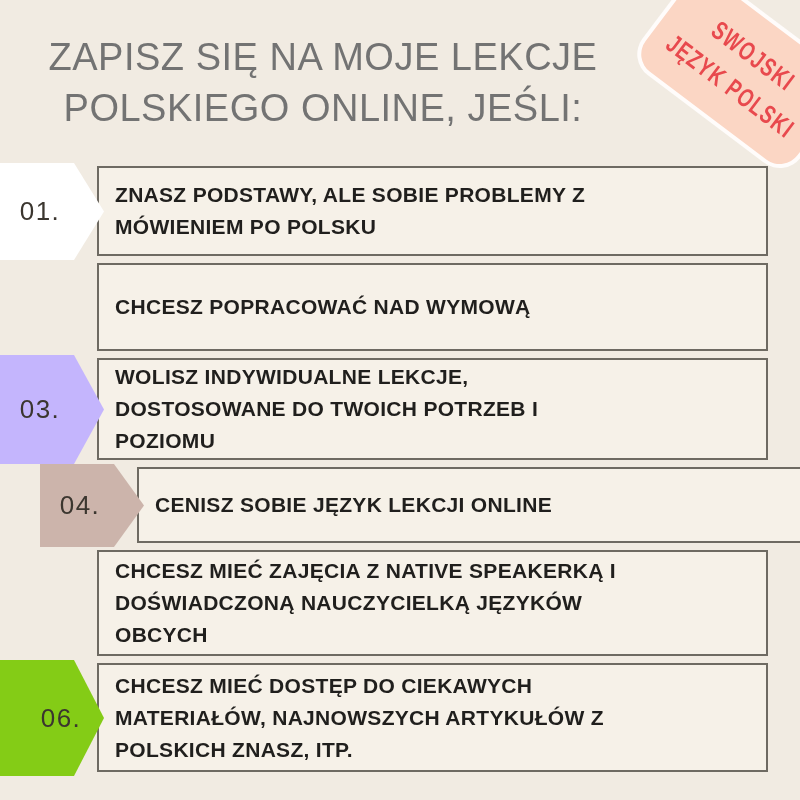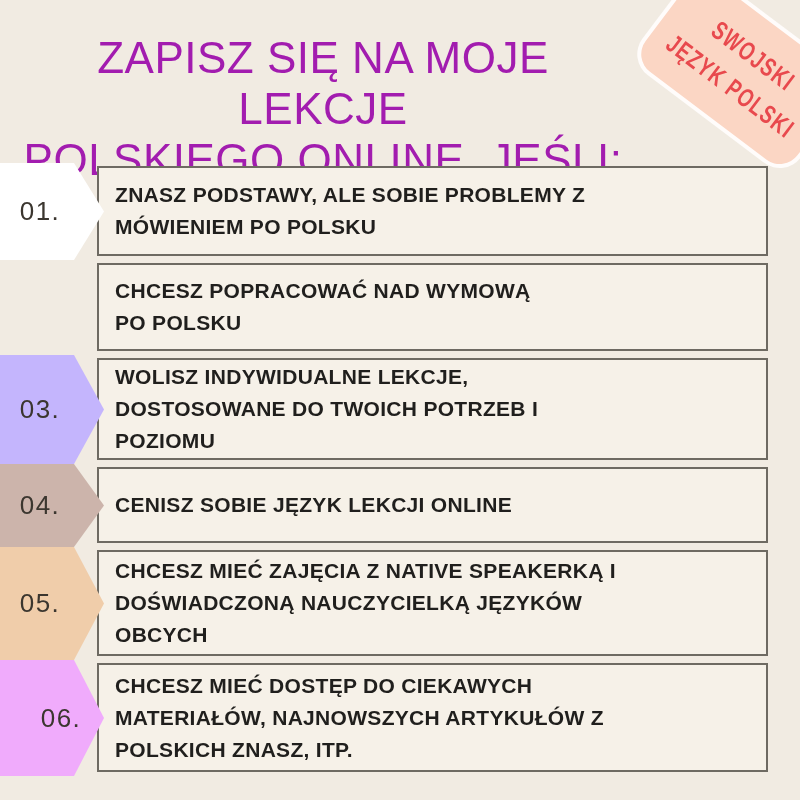--- a/index.html
+++ b/index.html
@@ -20,11 +20,11 @@
     left: 8px;
     width: 630px;
     text-align: center;
-    font-size: 44px;
+    font-size: 38px;
     line-height: 51px;
     font-weight: 400;
     letter-spacing: 0.5px;
-    color: #a21caf;
+    color: #737373;
   }
 
   

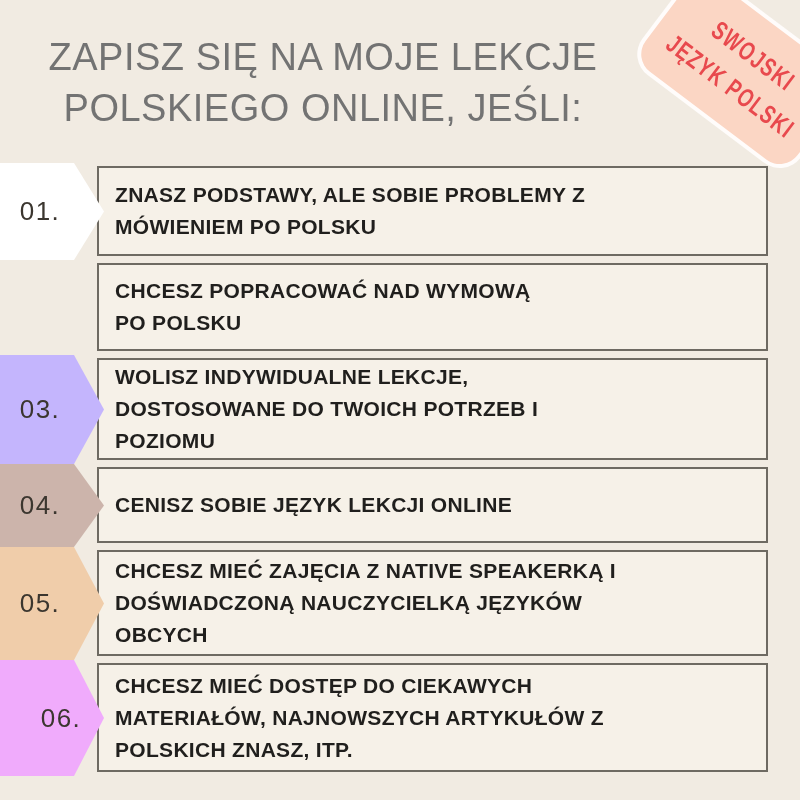--- a/index.html
+++ b/index.html
@@ -142,7 +142,6 @@
     <div class="box">
       <div class="lines">
             <div>CHCESZ POPRACOWAĆ NAD WYMOWĄ</div>
-            <div>PO POLSKU</div>
           </div>
     </div>
   </div>

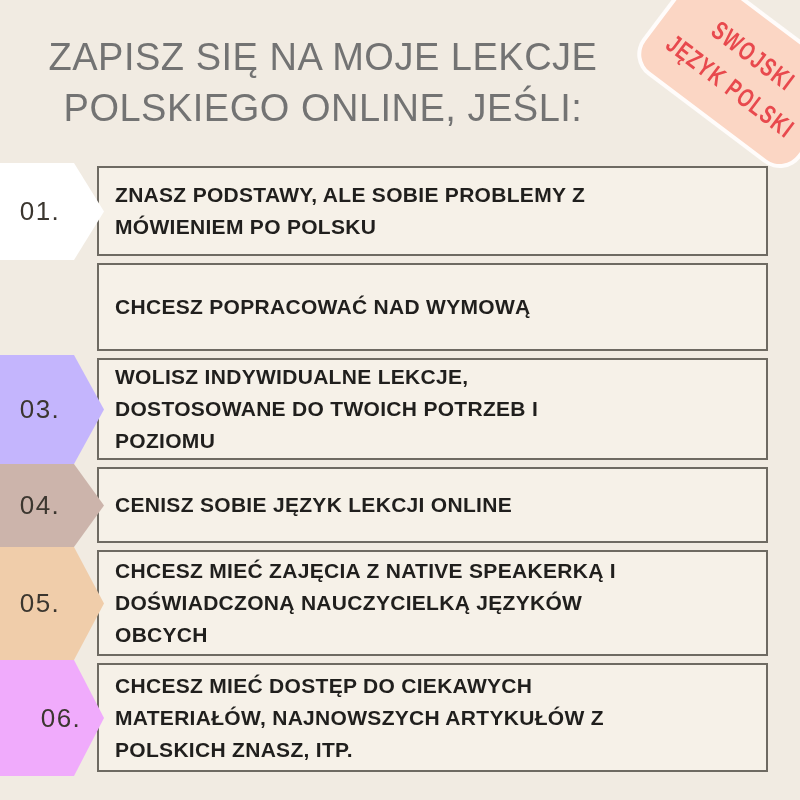--- a/index.html
+++ b/index.html
@@ -62,7 +62,7 @@
   .row:nth-of-type(1) { height: 90px; }
   .row:nth-of-type(2) { height: 88px; }
   .row:nth-of-type(3) { height: 102px; }
-  .row:nth-of-type(4) { height: 76px; }
+  .row:nth-of-type(4) { height: 76px; margin-left: 40px; }
   .row:nth-of-type(5) { height: 106px; }
   .row:nth-of-type(6) { height: 109px; }
 

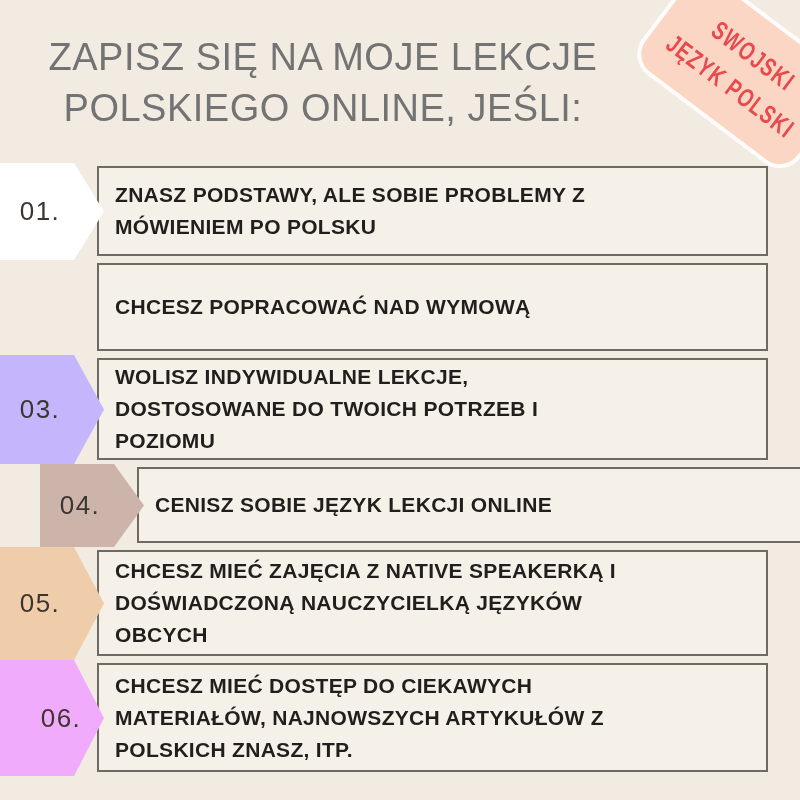--- a/index.html
+++ b/index.html
@@ -171,9 +171,6 @@
   </div>
 
   <div class="row">
-    <div class="tab" style="background: rgb(240, 205, 170);">
-      <span class="num">05.</span>
-    </div>
     <div class="box">
       <div class="lines">
             <div>CHCESZ MIEĆ ZAJĘCIA Z NATIVE SPEAKERKĄ I</div>

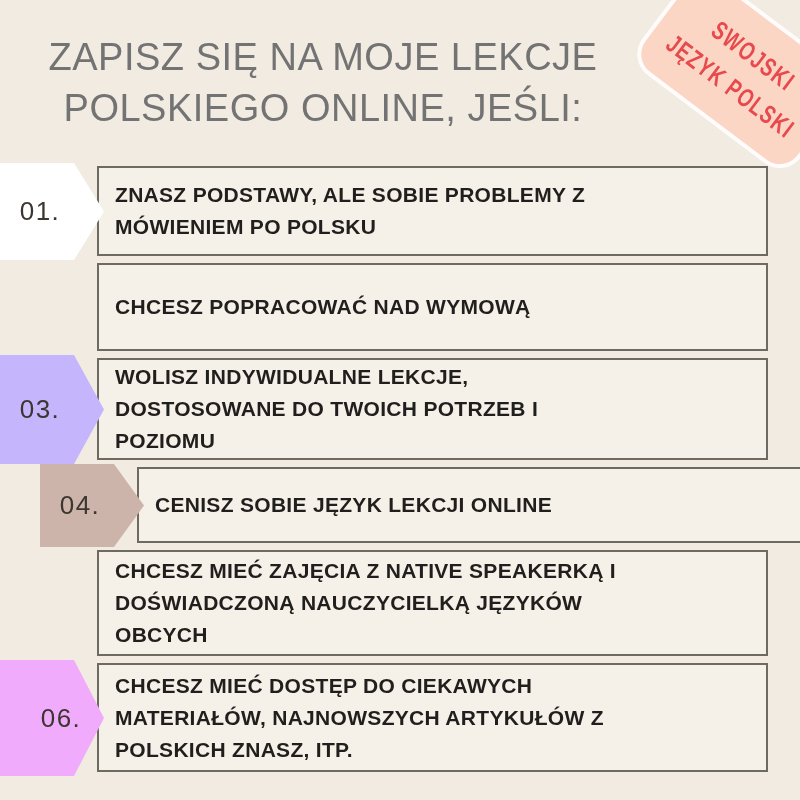--- a/index.html
+++ b/index.html
@@ -181,7 +181,7 @@
   </div>
 
   <div class="row">
-    <div class="tab" style="background: #f0abfc; padding-left: 42px;">
+    <div class="tab" style="background: #84cc16; padding-left: 42px;">
       <span class="num">06.</span>
     </div>
     <div class="box">

